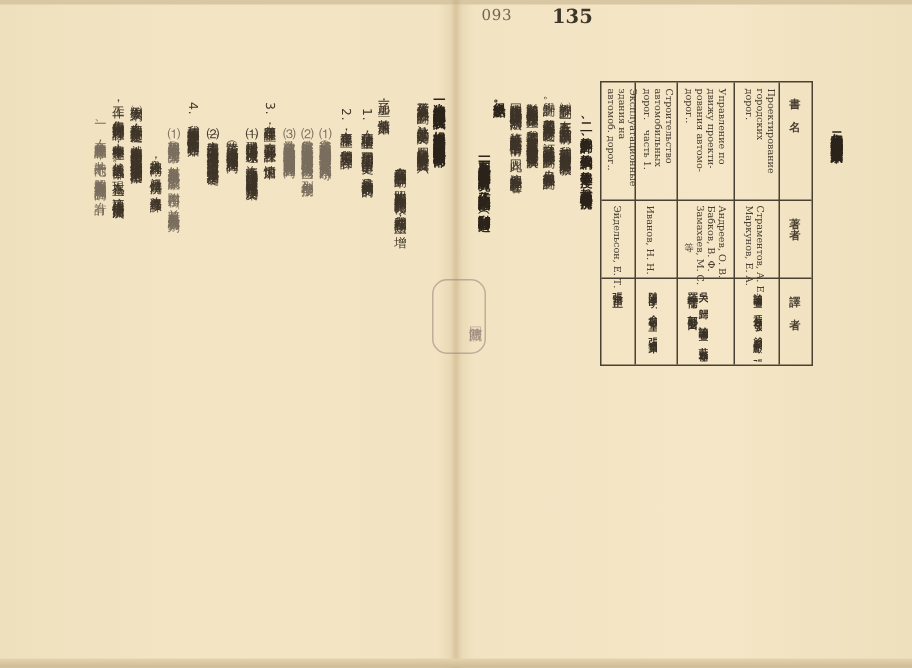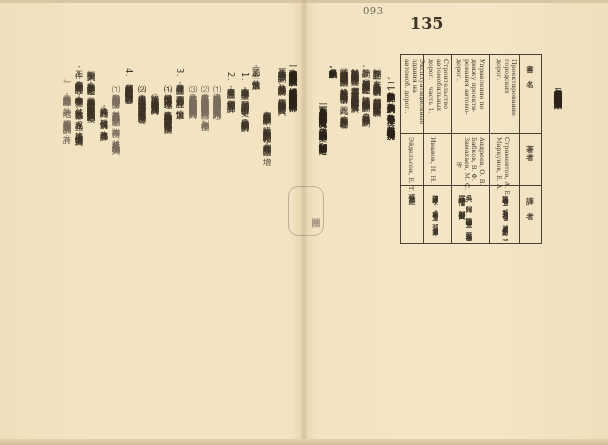--- a/index.html
+++ b/index.html
@@ -16,7 +16,7 @@
   .bottom-edge { position: absolute; left: 0; bottom: 0; width: 608px; height: 6px; background: linear-gradient(#e5d3ad, #cdbb95); }
   .gutter { position: absolute; left: 300px; top: 0; width: 8px; height: 445px;
     background: linear-gradient(90deg, rgba(0,0,0,0), rgba(150,120,80,0.18), rgba(0,0,0,0)); }
-  .folio { position: absolute; font-family: "DejaVu Serif", serif; color: #6f6552; margin-left: 42px; }
+  .folio { position: absolute; font-family: "DejaVu Serif", serif; color: #6f6552; }
   .sheet-no { left: 321px; top: 5px; font-size: 10px; letter-spacing: 0.5px; }
   .page-no { left: 368px; top: 14px; font-size: 16px; font-weight: bold; color: #3c3528; }
 

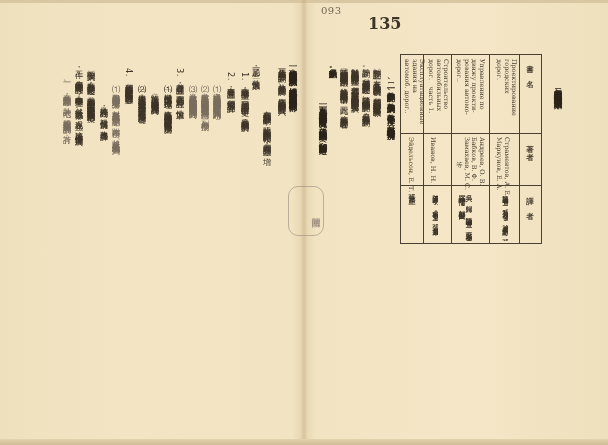--- a/index.html
+++ b/index.html
@@ -18,7 +18,7 @@
     background: linear-gradient(90deg, rgba(0,0,0,0), rgba(150,120,80,0.18), rgba(0,0,0,0)); }
   .folio { position: absolute; font-family: "DejaVu Serif", serif; color: #6f6552; }
   .sheet-no { left: 321px; top: 5px; font-size: 10px; letter-spacing: 0.5px; }
-  .page-no { left: 368px; top: 14px; font-size: 16px; font-weight: bold; color: #3c3528; }
+  .page-no { left: 368px; top: 4px; font-size: 13px; font-weight: bold; color: #3c3528; }
 
   .col {
     position: absolute; writing-mode: vertical-rl;

